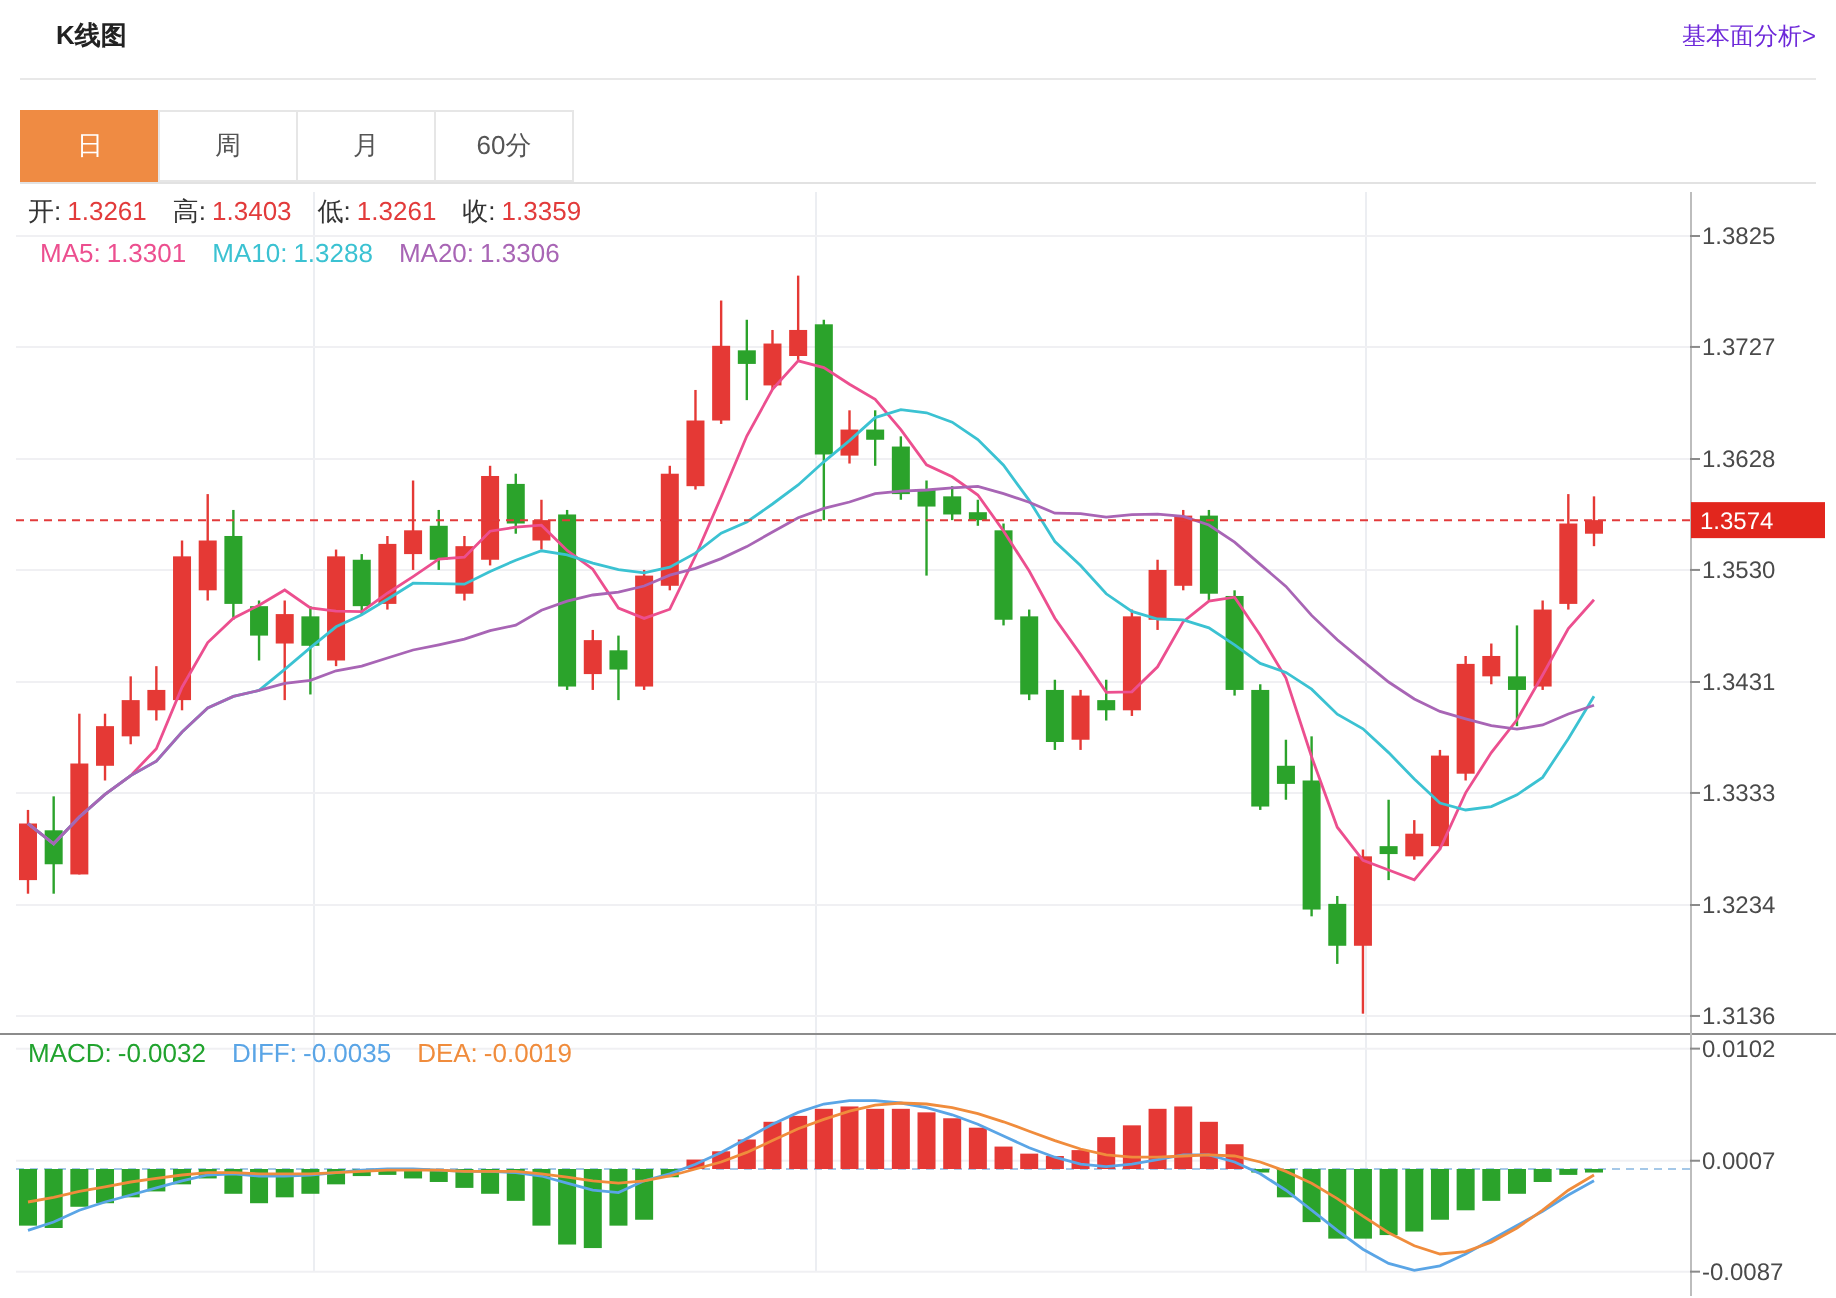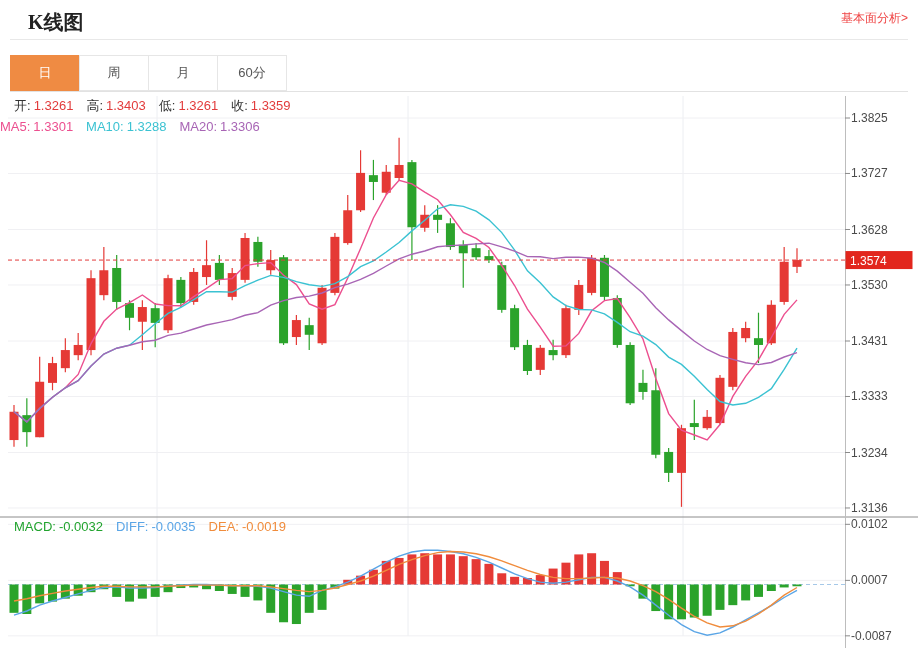--- a/index.html
+++ b/index.html
@@ -6,7 +6,7 @@
   body{width:918px;height:649px;background:#fff;position:relative;overflow:hidden;
        font-family:"Liberation Sans","DejaVu Sans",sans-serif;}
   .page{position:absolute;inset:0;}
-  .title{position:absolute;left:28px;top:9px;font-size:20px;font-weight:bold;color:#222;font-family:Liberation Serif, serif;}
+  .title{position:absolute;left:28px;top:9px;font-size:13px;font-weight:bold;color:#222;}
   .fund-link{position:absolute;right:10px;top:10px;font-size:12px;color:#ef4444;text-decoration:none;cursor:pointer;}
   .title-line{position:absolute;top:39px;left:10px;right:10px;height:1px;background:#e8e8e8;}
   .tabbar{position:absolute;left:10px;top:55px;width:898px;height:37px;display:flex;

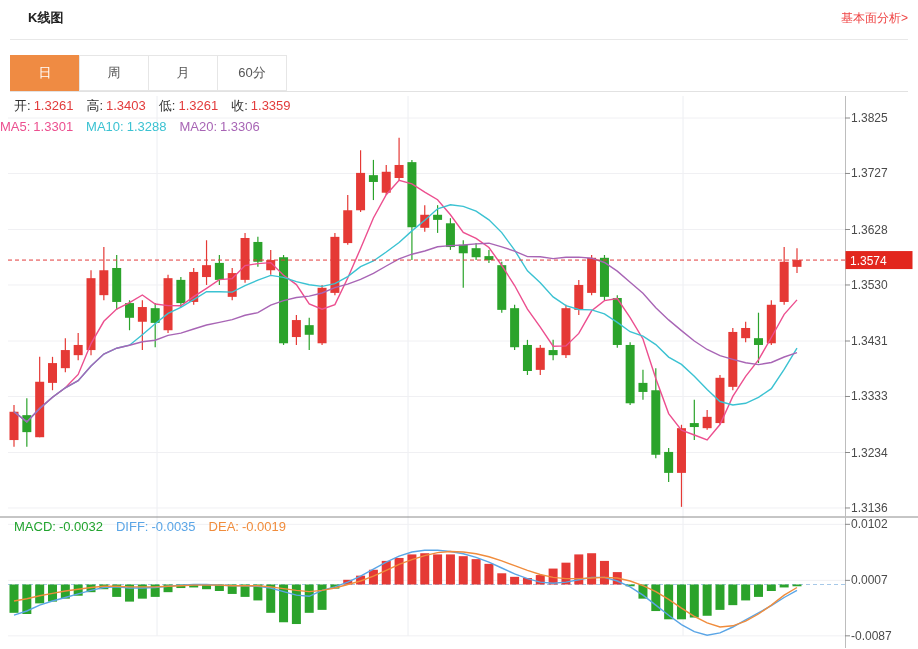--- a/index.html
+++ b/index.html
@@ -7,7 +7,7 @@
        font-family:"Liberation Sans","DejaVu Sans",sans-serif;}
   .page{position:absolute;inset:0;}
   .title{position:absolute;left:28px;top:9px;font-size:13px;font-weight:bold;color:#222;}
-  .fund-link{position:absolute;right:10px;top:10px;font-size:12px;color:#ef4444;text-decoration:none;cursor:pointer;}
+  .fund-link{position:absolute;right:10px;top:10px;font-size:12px;color:#6d28d9;text-decoration:none;cursor:pointer;}
   .title-line{position:absolute;top:39px;left:10px;right:10px;height:1px;background:#e8e8e8;}
   .tabbar{position:absolute;left:10px;top:55px;width:898px;height:37px;display:flex;
           border-bottom:1px solid #e2e2e2;box-sizing:border-box;}

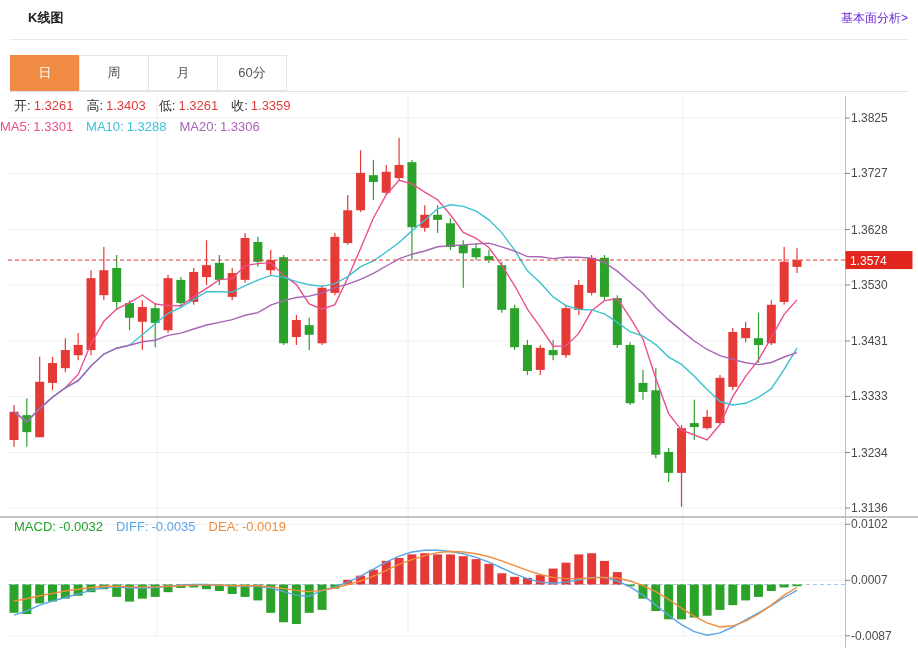--- a/index.html
+++ b/index.html
@@ -19,7 +19,7 @@
   #chart-svg{position:absolute;left:0;top:0;width:918px;height:649px;z-index:1;}
   .readout{position:absolute;font-size:13px;z-index:3;white-space:nowrap;}
   #ohlc-row{left:14px;top:97px;}
-  #ma-row{left:0;top:119px;}
+  #ma-row{left:20px;top:119px;}
   #macd-row{left:14px;top:519px;text-align:center;}
   .readout .pair{margin-right:13px;}
   .readout .lab{margin-right:3px;}

